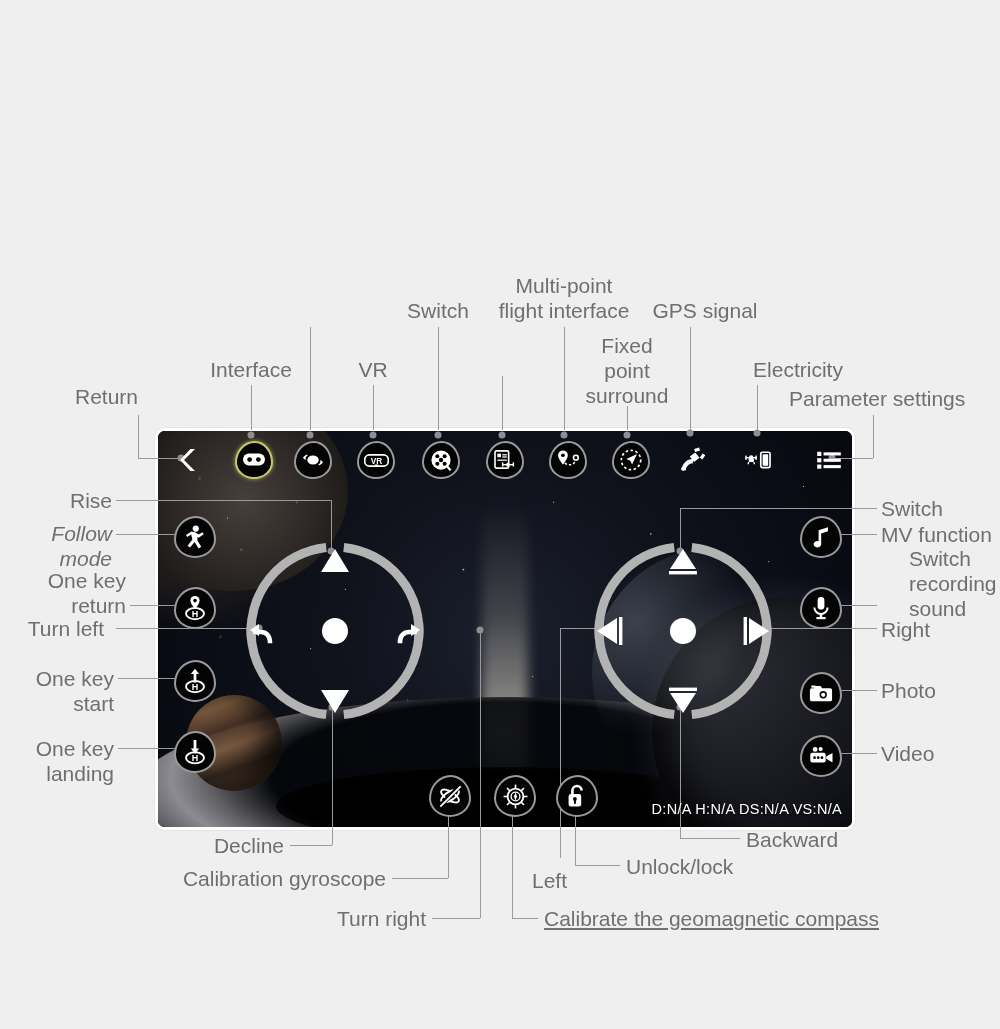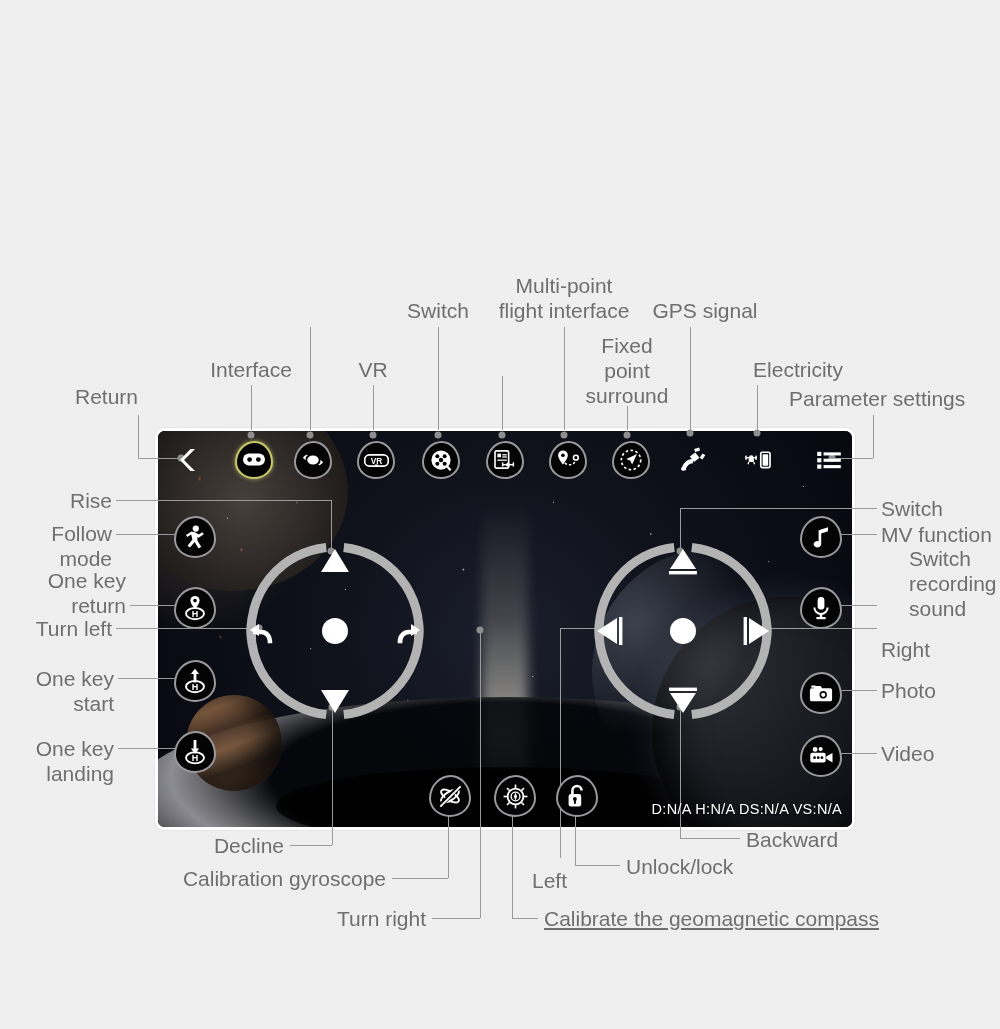--- a/index.html
+++ b/index.html
@@ -247,7 +247,7 @@
   <div class="label l" style="left:789px; top:386px; width:215px;"><span>Parameter settings</span></div>
 
   <div class="label r" style="left:16px; top:488px; width:96px;"><span>Rise</span></div>
-  <div class="label r" style="left:16px; top:521px; width:96px;"><span>Follow
+  <div class="label r" style="left:16px; top:521px; width:96px;font-style:italic;"><span>Follow
 mode</span></div>
   <div class="label r" style="left:16px; top:568px; width:110px;"><span>One key
 return</span></div>

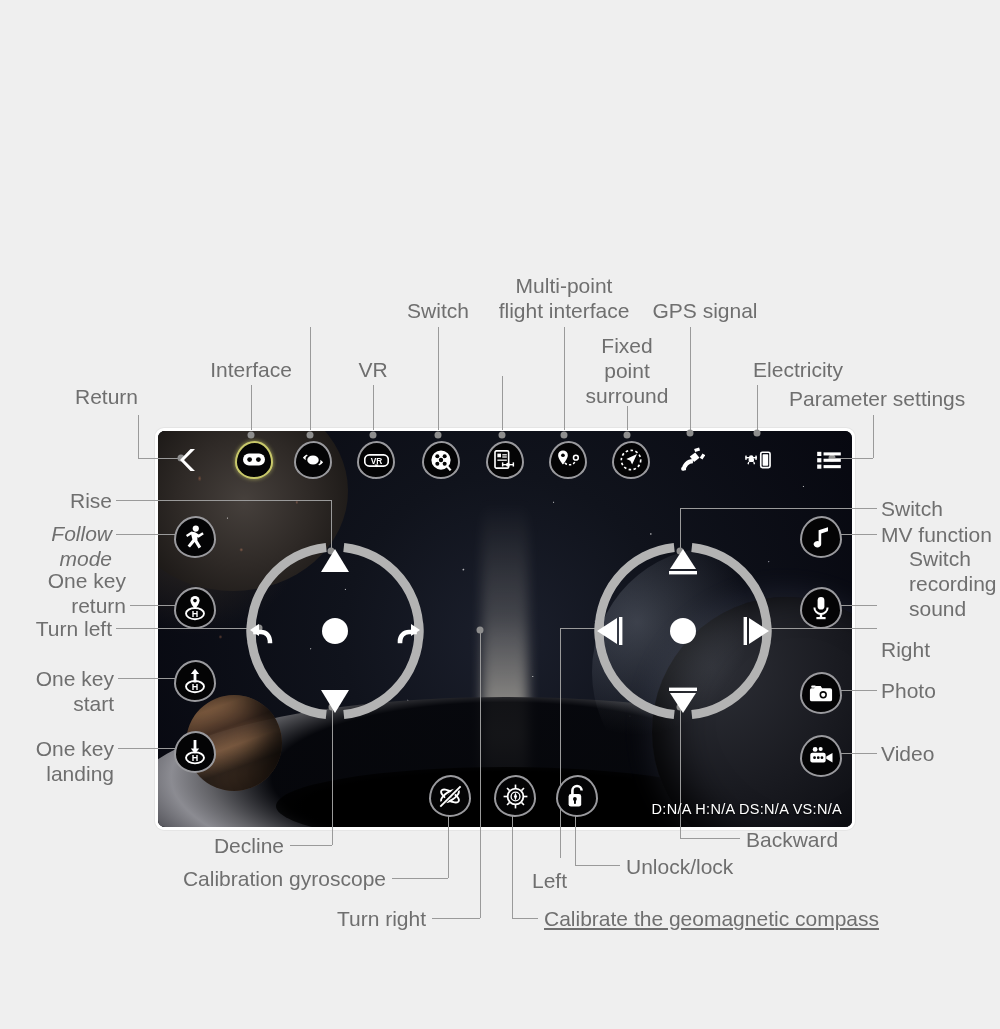--- a/index.html
+++ b/index.html
@@ -251,7 +251,7 @@
 mode</span></div>
   <div class="label r" style="left:16px; top:568px; width:110px;"><span>One key
 return</span></div>
-  <div class="label r" style="left:14px; top:616px; width:98px;"><span>Turn left</span></div>
+  <div class="label r" style="left:6px; top:616px; width:98px;"><span>Turn left</span></div>
   <div class="label r" style="left:16px; top:666px; width:98px;"><span>One key
 start</span></div>
   <div class="label r" style="left:16px; top:736px; width:98px;"><span>One key

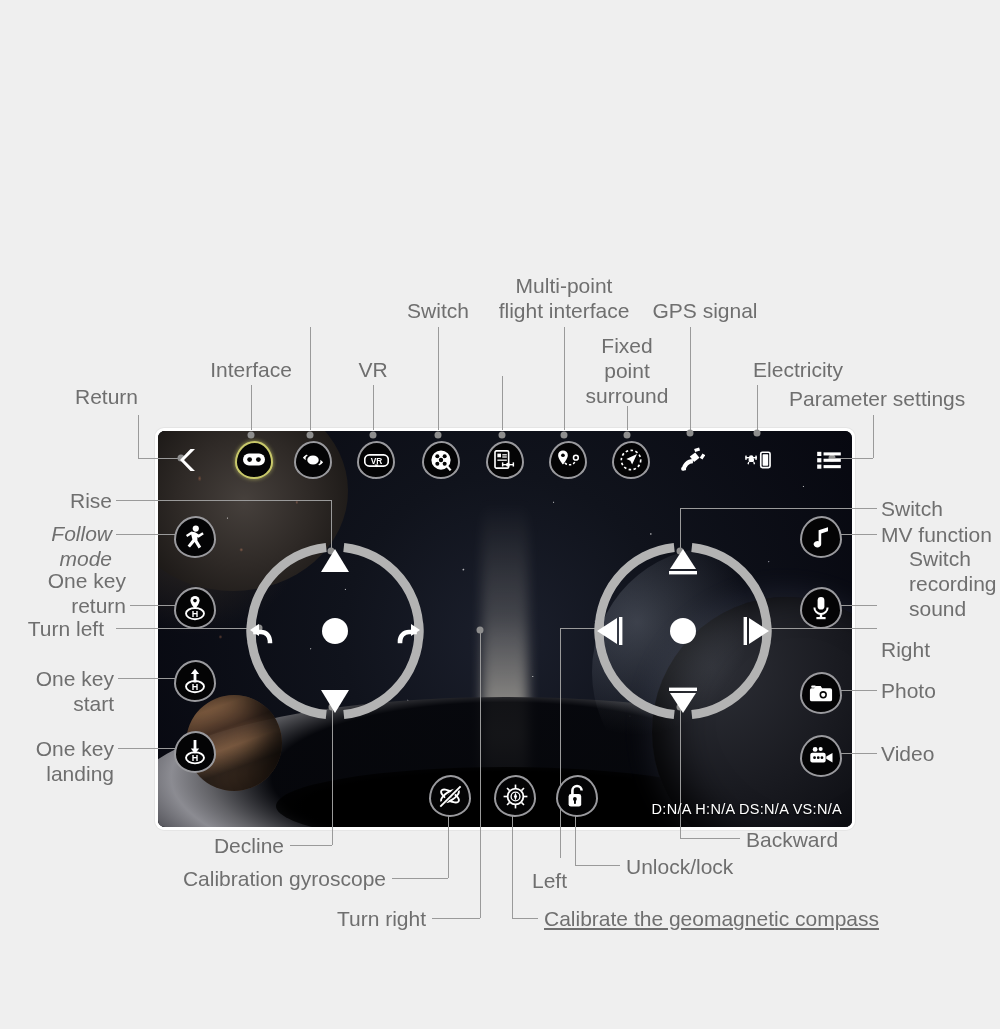--- a/index.html
+++ b/index.html
@@ -262,7 +262,7 @@
   <div class="label l" style="left:881px; top:546px; width:118px;margin-left:28px;"><span>Switch
 recording
 sound</span></div>
-  <div class="label l" style="left:881px; top:617px; width:110px;margin-top:20px;"><span>Right</span></div>
+  <div class="label l" style="left:881px; top:617px; width:110px;"><span>Right</span></div>
   <div class="label l" style="left:881px; top:678px; width:110px;"><span>Photo</span></div>
   <div class="label l" style="left:881px; top:741px; width:110px;"><span>Video</span></div>
 

